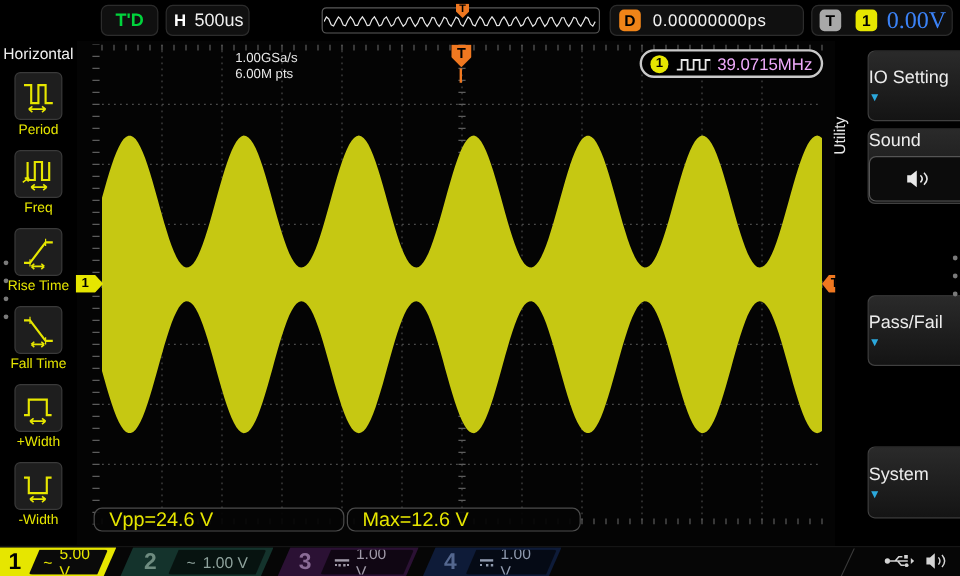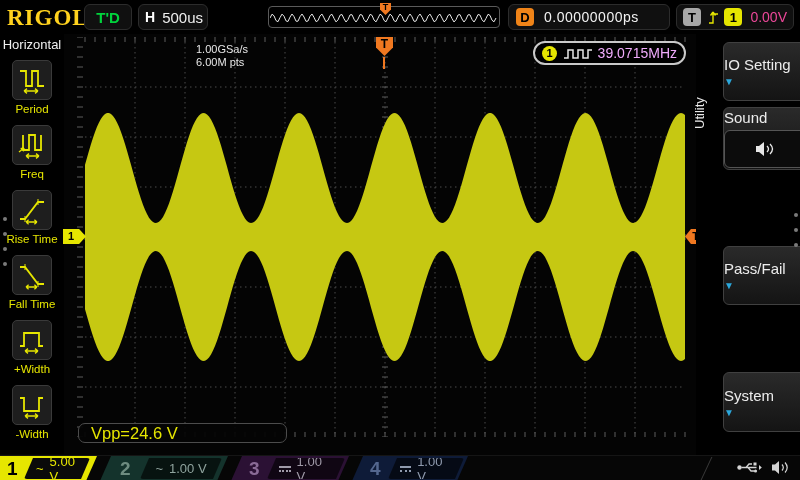--- a/index.html
+++ b/index.html
@@ -103,7 +103,6 @@
 <div id="screen">
 
   <div class="topbar">
-    <div class="logo">RIGOL</div>
     <div class="tbox td-box">T'D</div>
     <div class="tbox h-box">
       <span class="h-label">H</span>

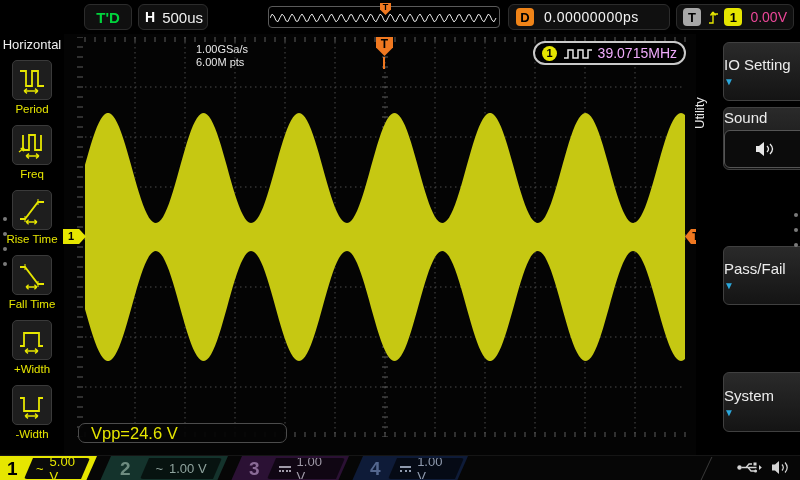--- a/index.html
+++ b/index.html
@@ -31,7 +31,7 @@
   .t-box{left:676px;width:118px;padding:0 6px;gap:6px;}
   .t-badge{background:#a8a8a8;}
   .one-badge{background:#e6e600;}
-  .t-val{color:#ec4899;font-size:14px;margin-left:2px;}
+  .t-val{color:#3b82f6;font-size:20px;margin-left:2px;font-family:Liberation Serif, serif;}
 
   
   .lmenu{position:absolute;left:0;top:34px;width:64px;height:420px;background:#000;}

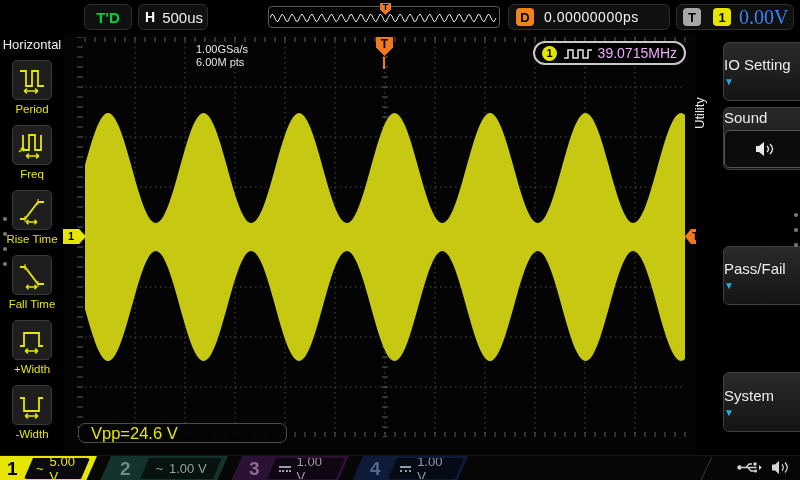--- a/index.html
+++ b/index.html
@@ -228,6 +228,7 @@
   </div>
 
   <div class="meas meas1">Vpp=24.6 V</div>
+  <div class="meas meas2">Max=12.6 V</div>
 
   <div class="rmenu">
     <div class="utility">Utility</div>

